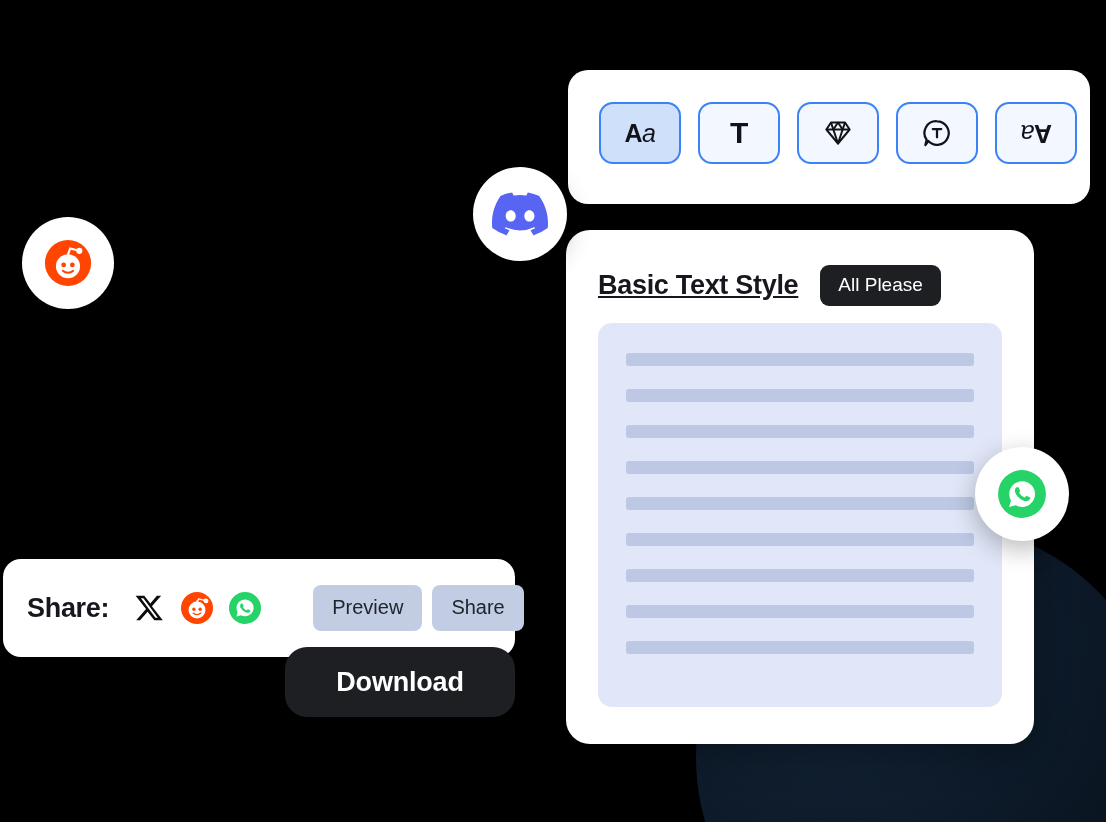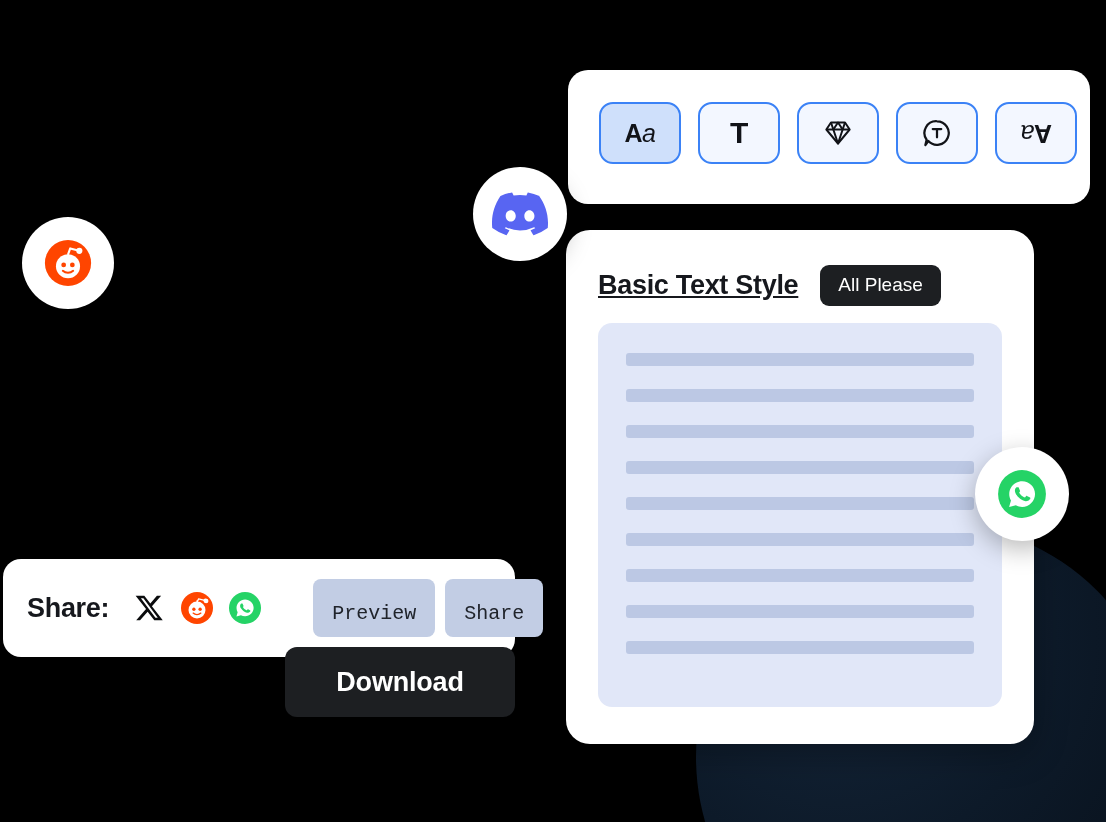--- a/index.html
+++ b/index.html
@@ -183,9 +183,9 @@
     font-size: 20px;
     border: none;
     border-radius: 8px;
-    padding: 23px 19px 12px;
+    padding: 11px 19px 12px;
     cursor: pointer;
-    font-family: Liberation Mono, monospace;
+    font-family: Liberation Sans, sans-serif;
   }
 
   

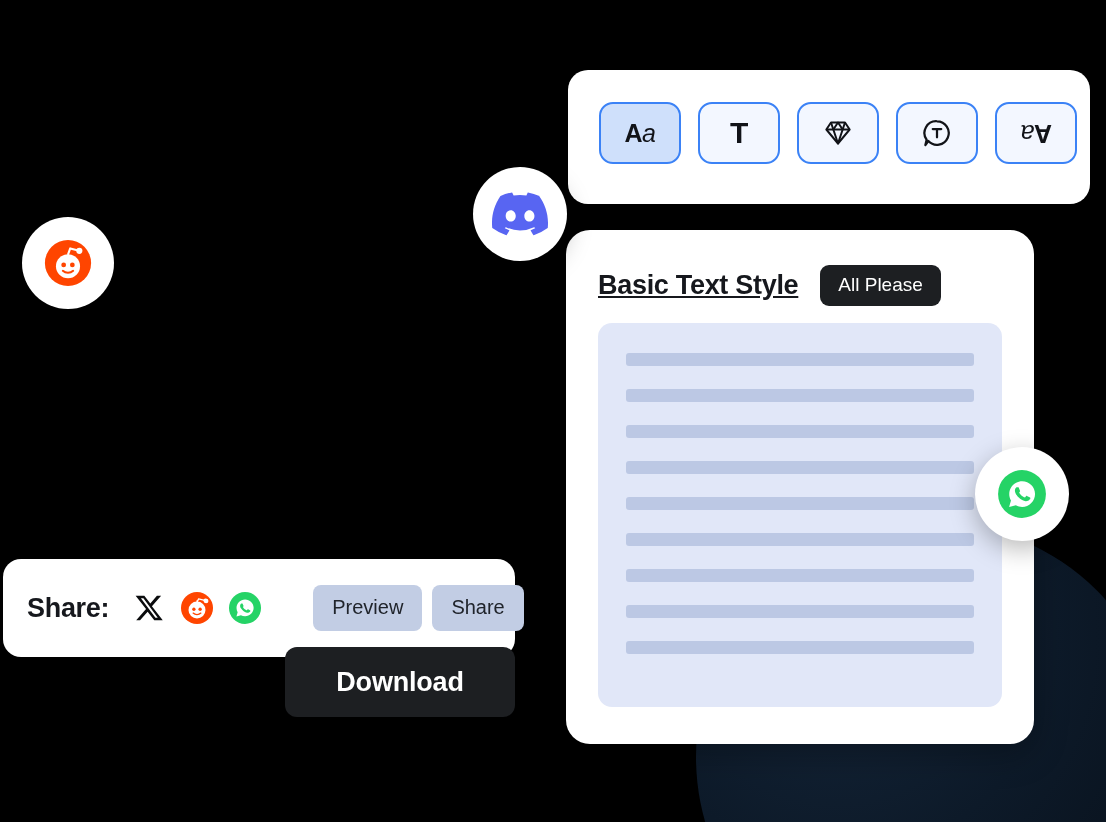--- a/index.html
+++ b/index.html
@@ -198,7 +198,7 @@
     font-size: 27px;
     font-weight: 700;
     border: none;
-    border-radius: 12px;
+    border-radius: 22px;
     cursor: pointer;
     font-family: "Liberation Sans", sans-serif;
     letter-spacing: -0.2px;

